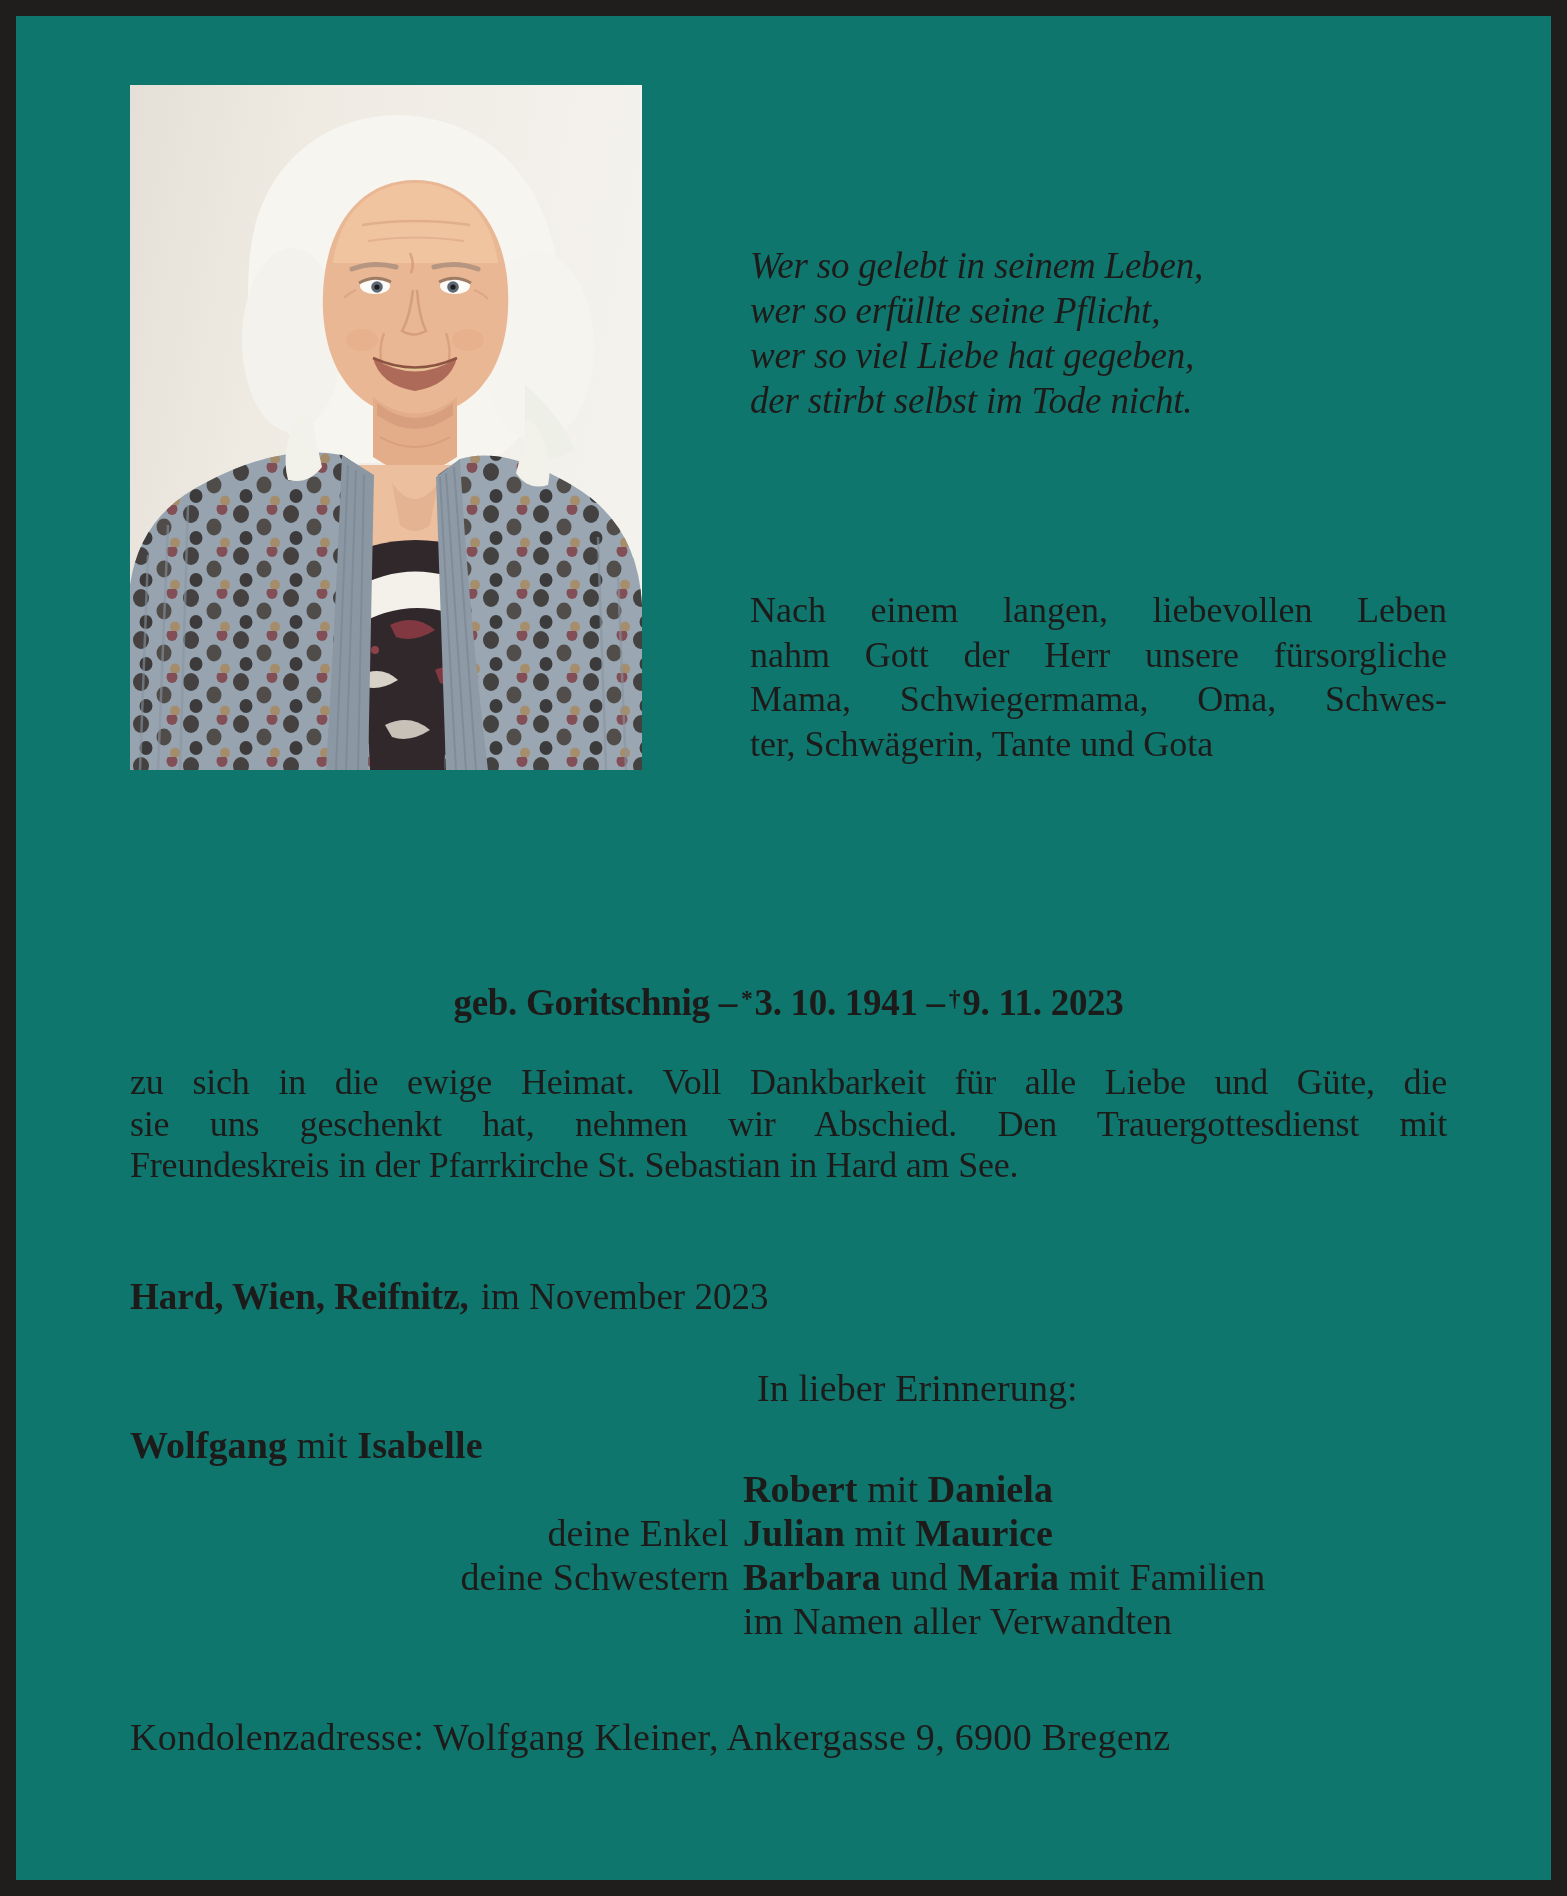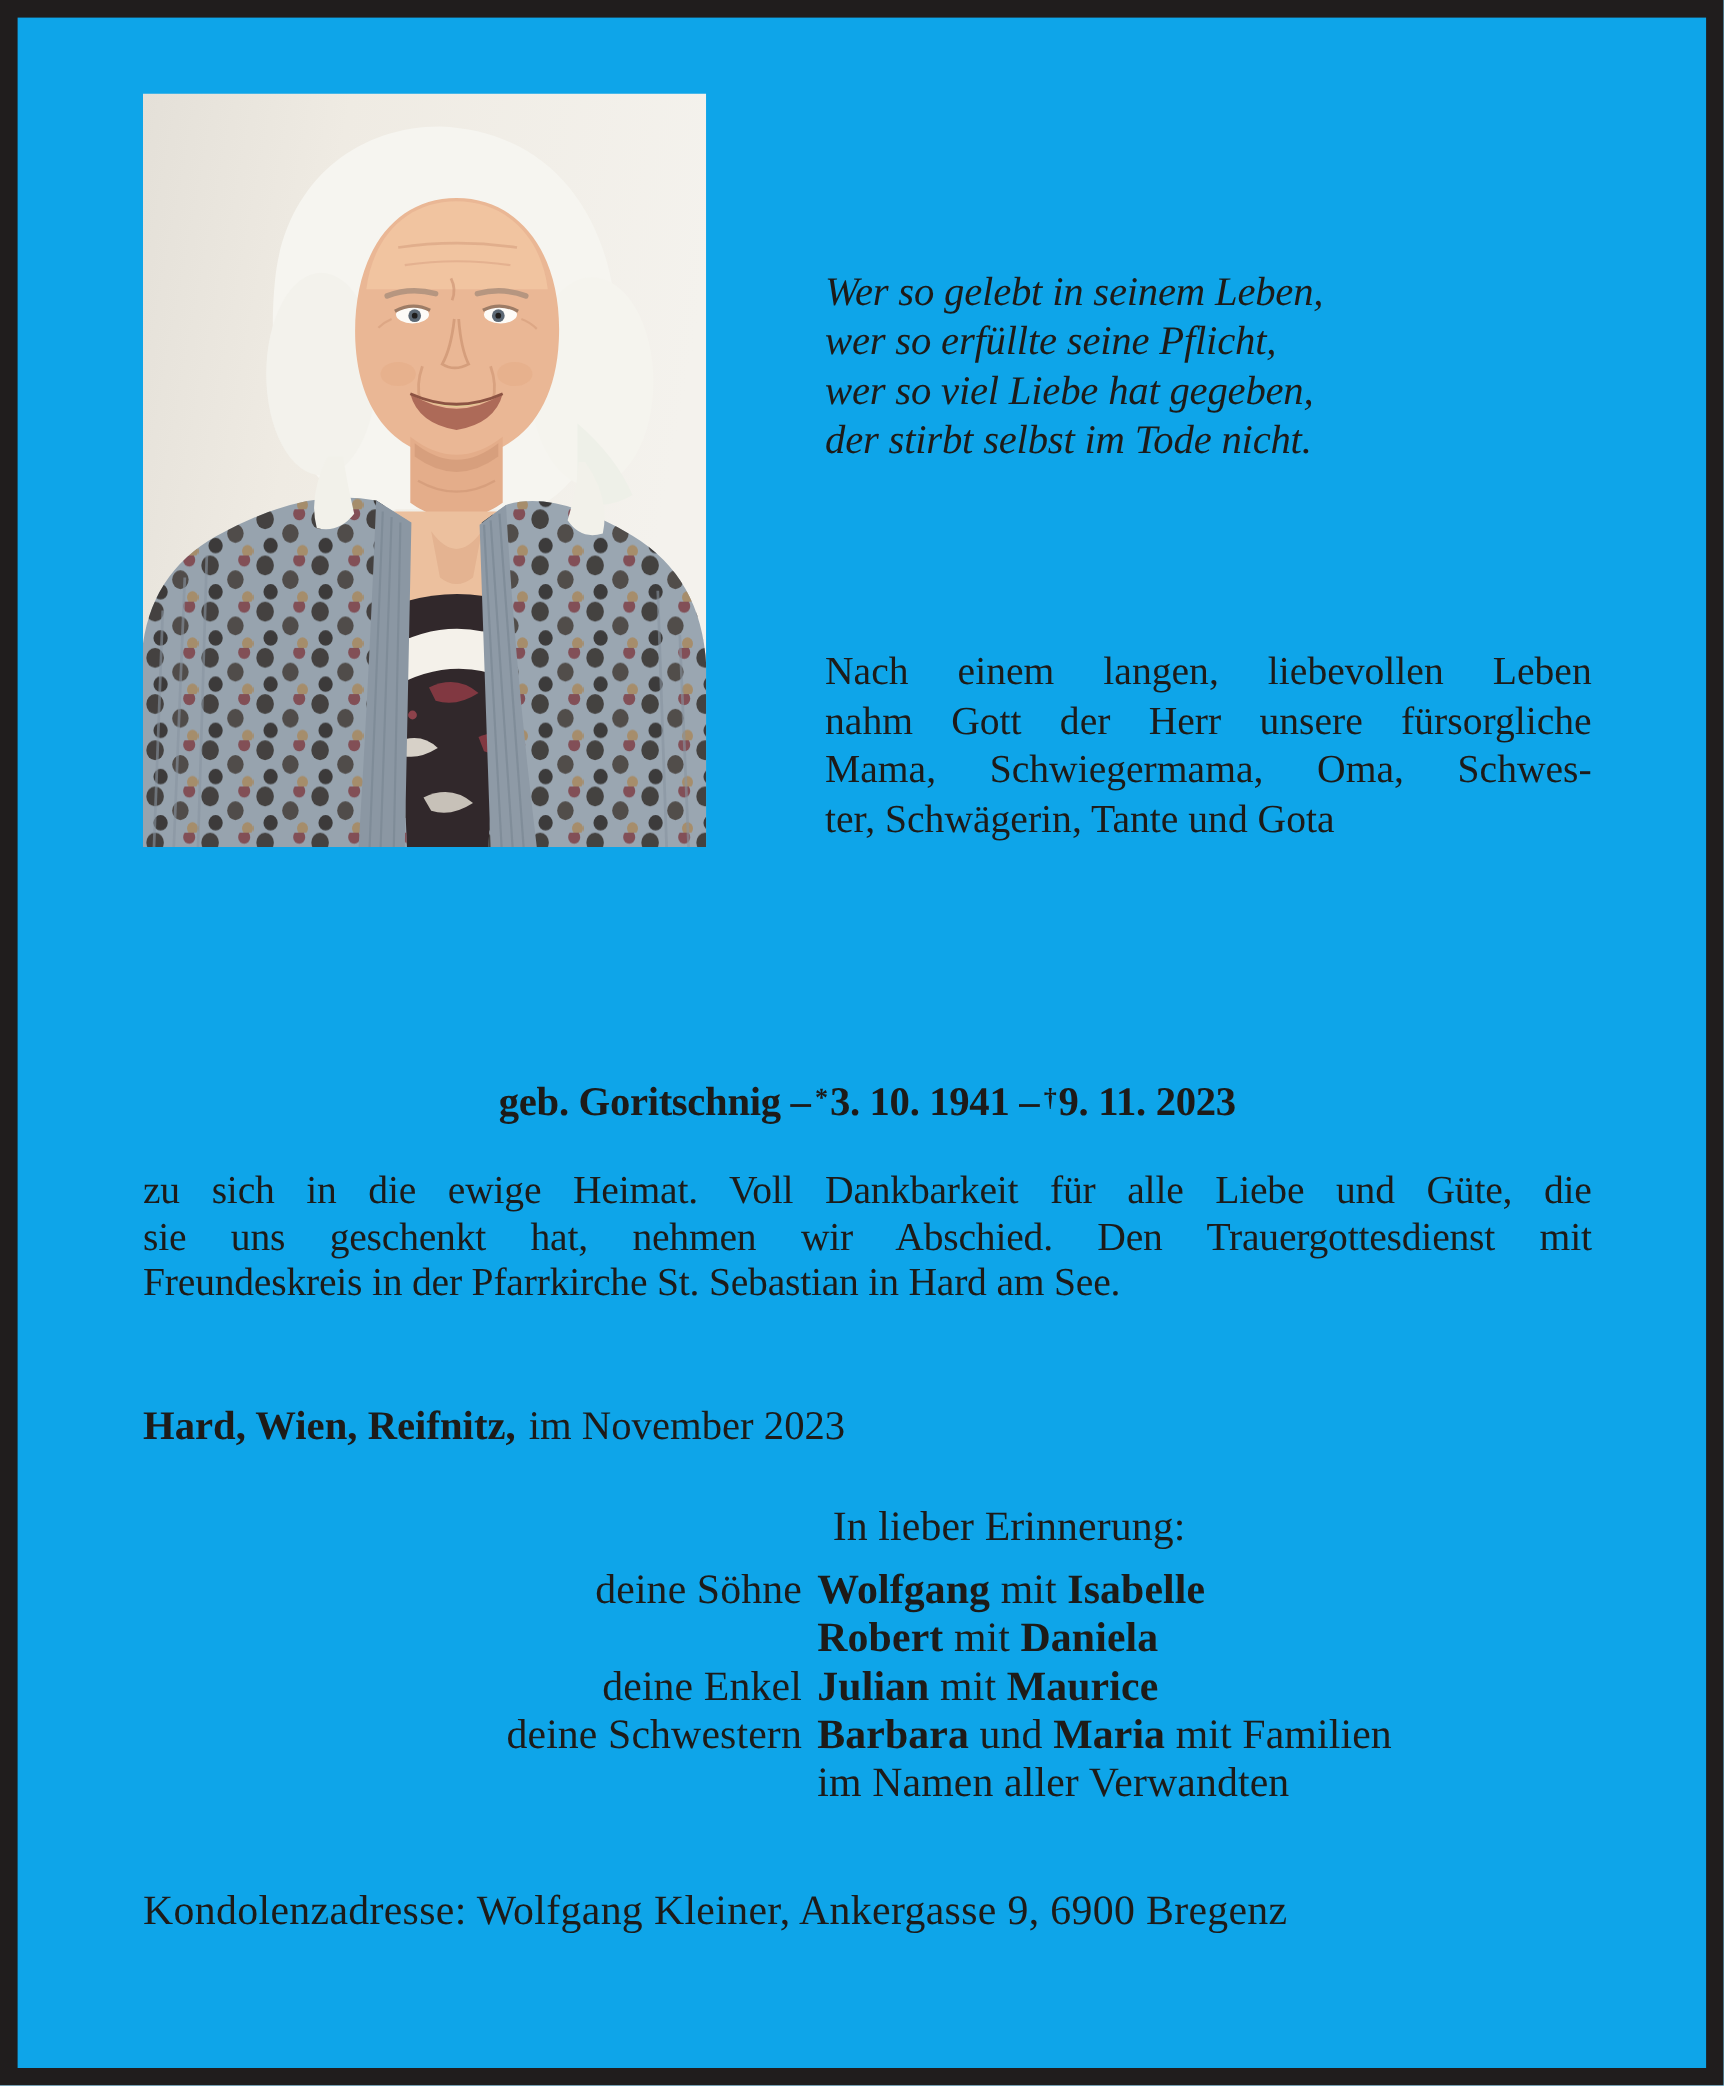--- a/index.html
+++ b/index.html
@@ -7,7 +7,7 @@
     position:relative;
     width:1567px;height:1896px;
     box-sizing:border-box;
-    background:#0ea5e9;
+    background:#0f766e;
     border:16px solid #201d1d;
     font-family:"Liberation Serif","DejaVu Serif",serif;
     color:#1d1b19;

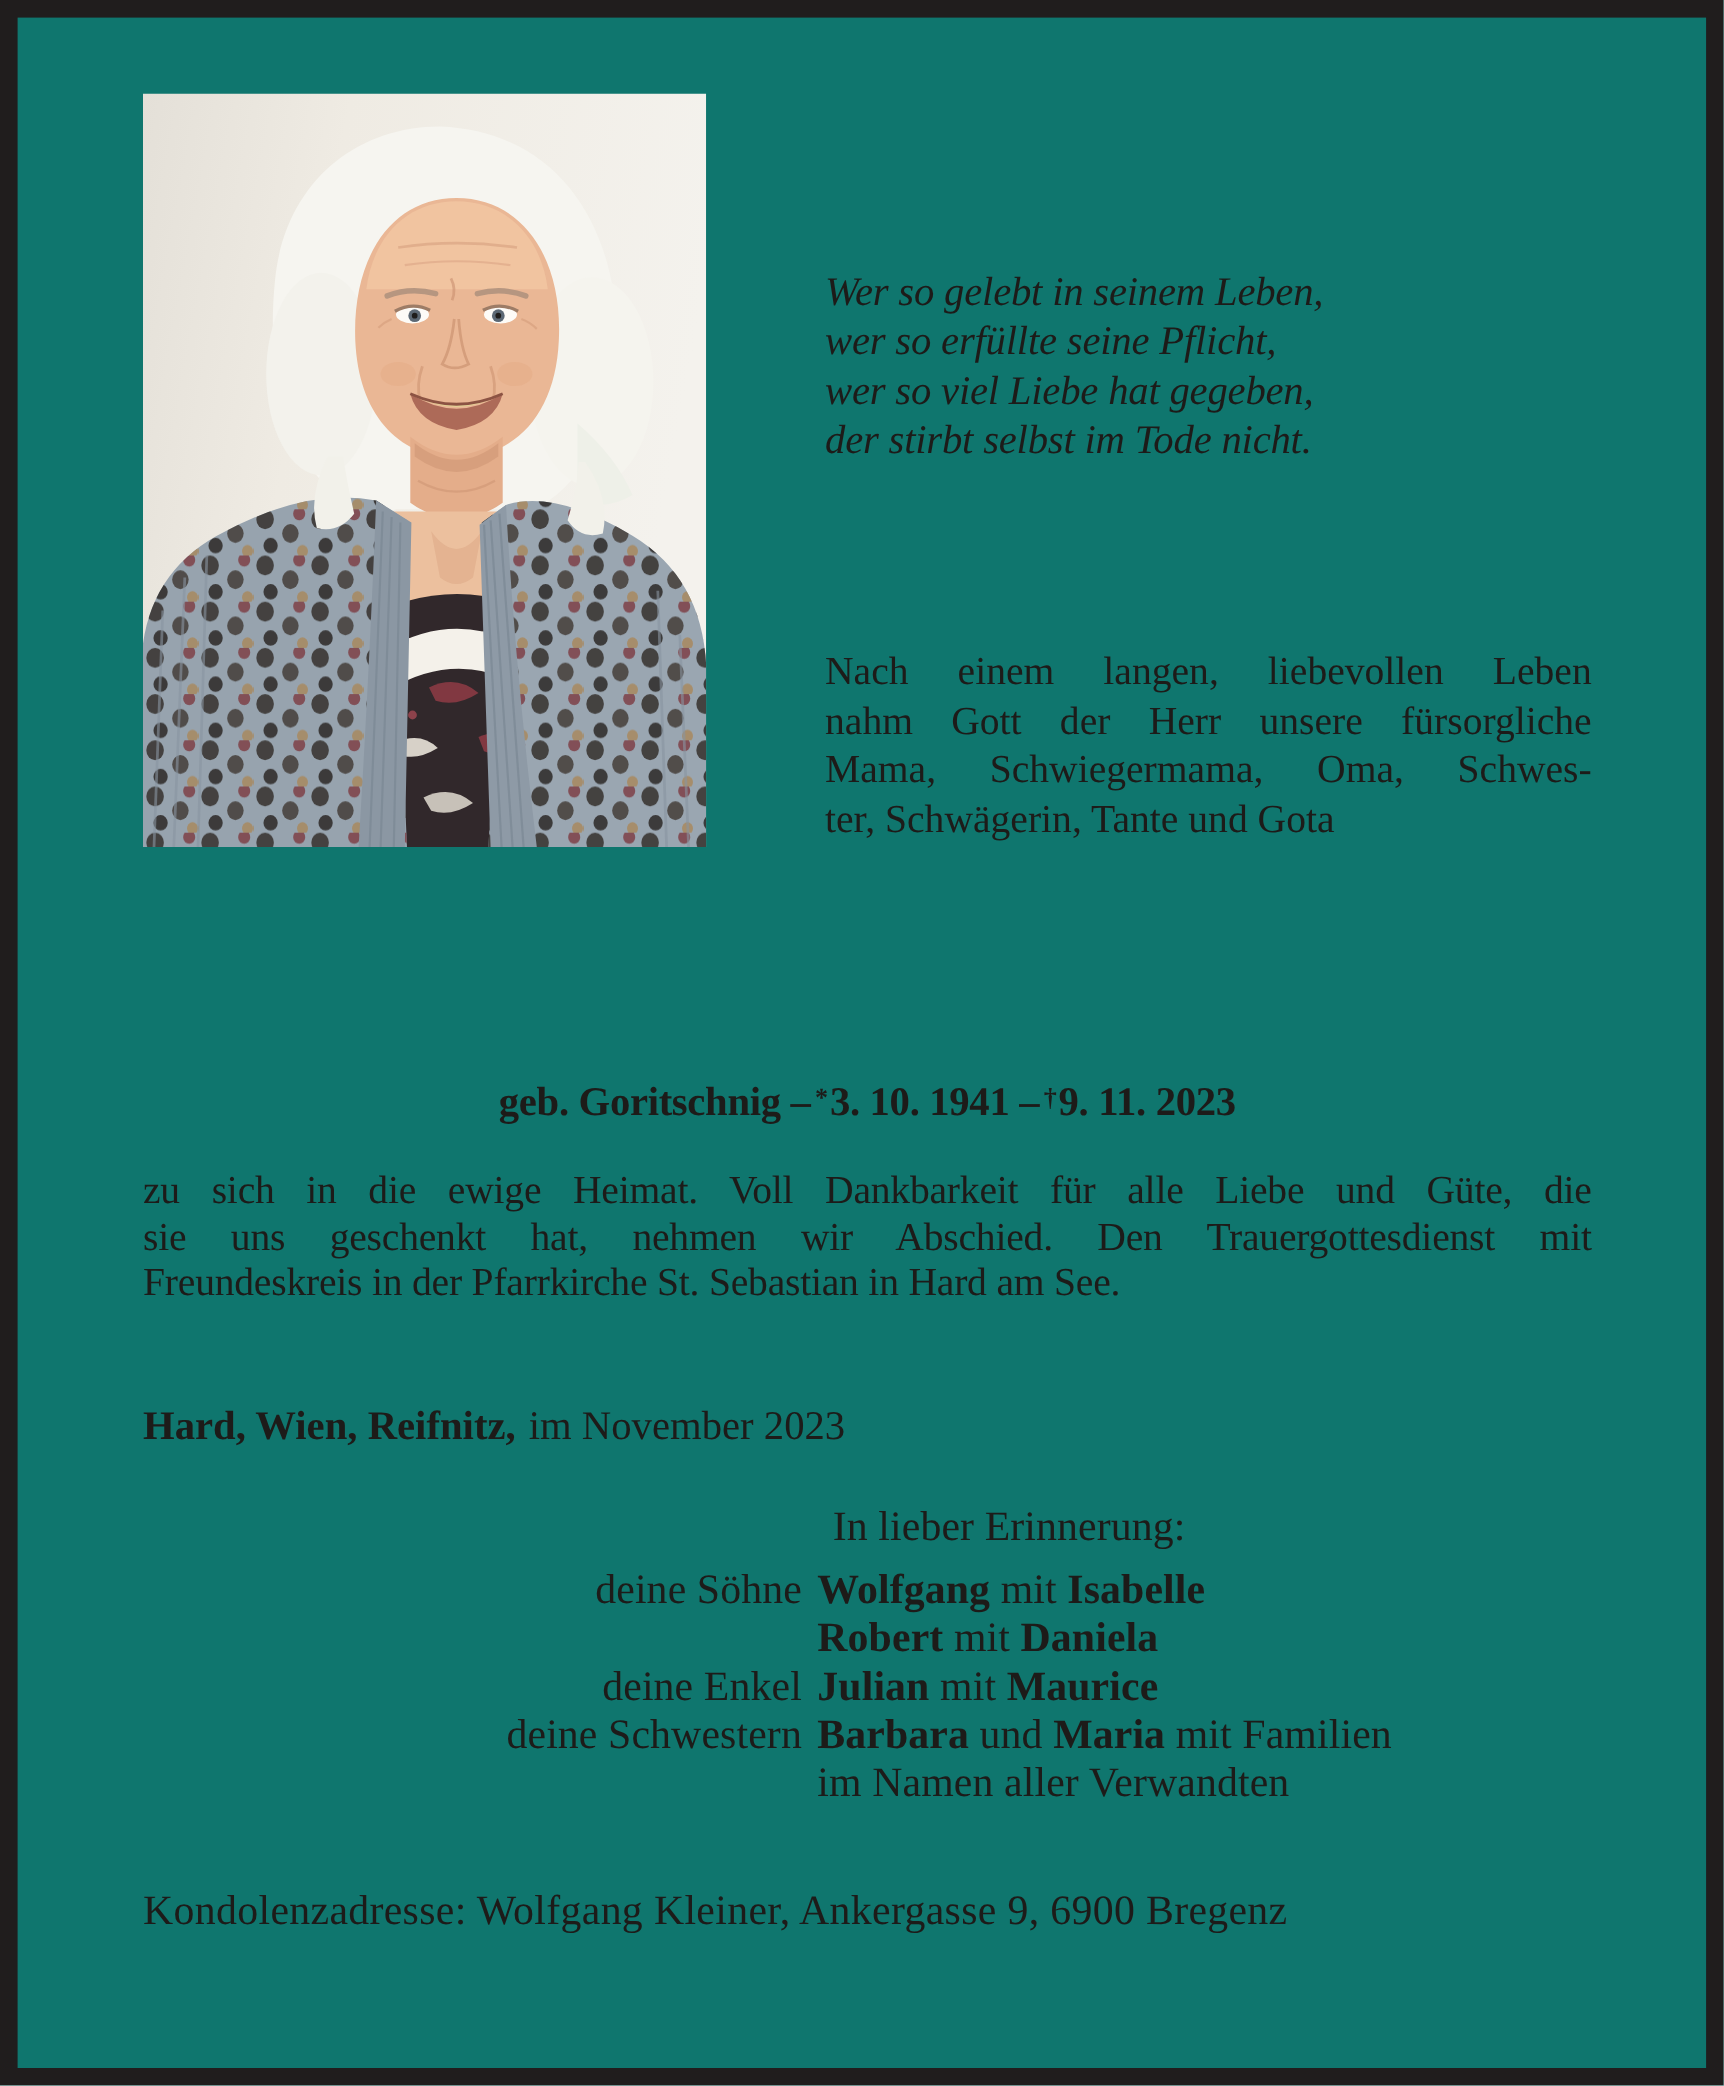--- a/index.html
+++ b/index.html
@@ -191,7 +191,6 @@
     <div class="rem-title">In lieber Erinnerung:</div>
     <div>
         <div class="rem-row">
-          <span class="rem-label">deine Söhne</span>
           <span class="rem-names"><span class="b">Wolfgang</span><span> mit </span><span class="b">Isabelle</span></span>
         </div>
         <div class="rem-row">

